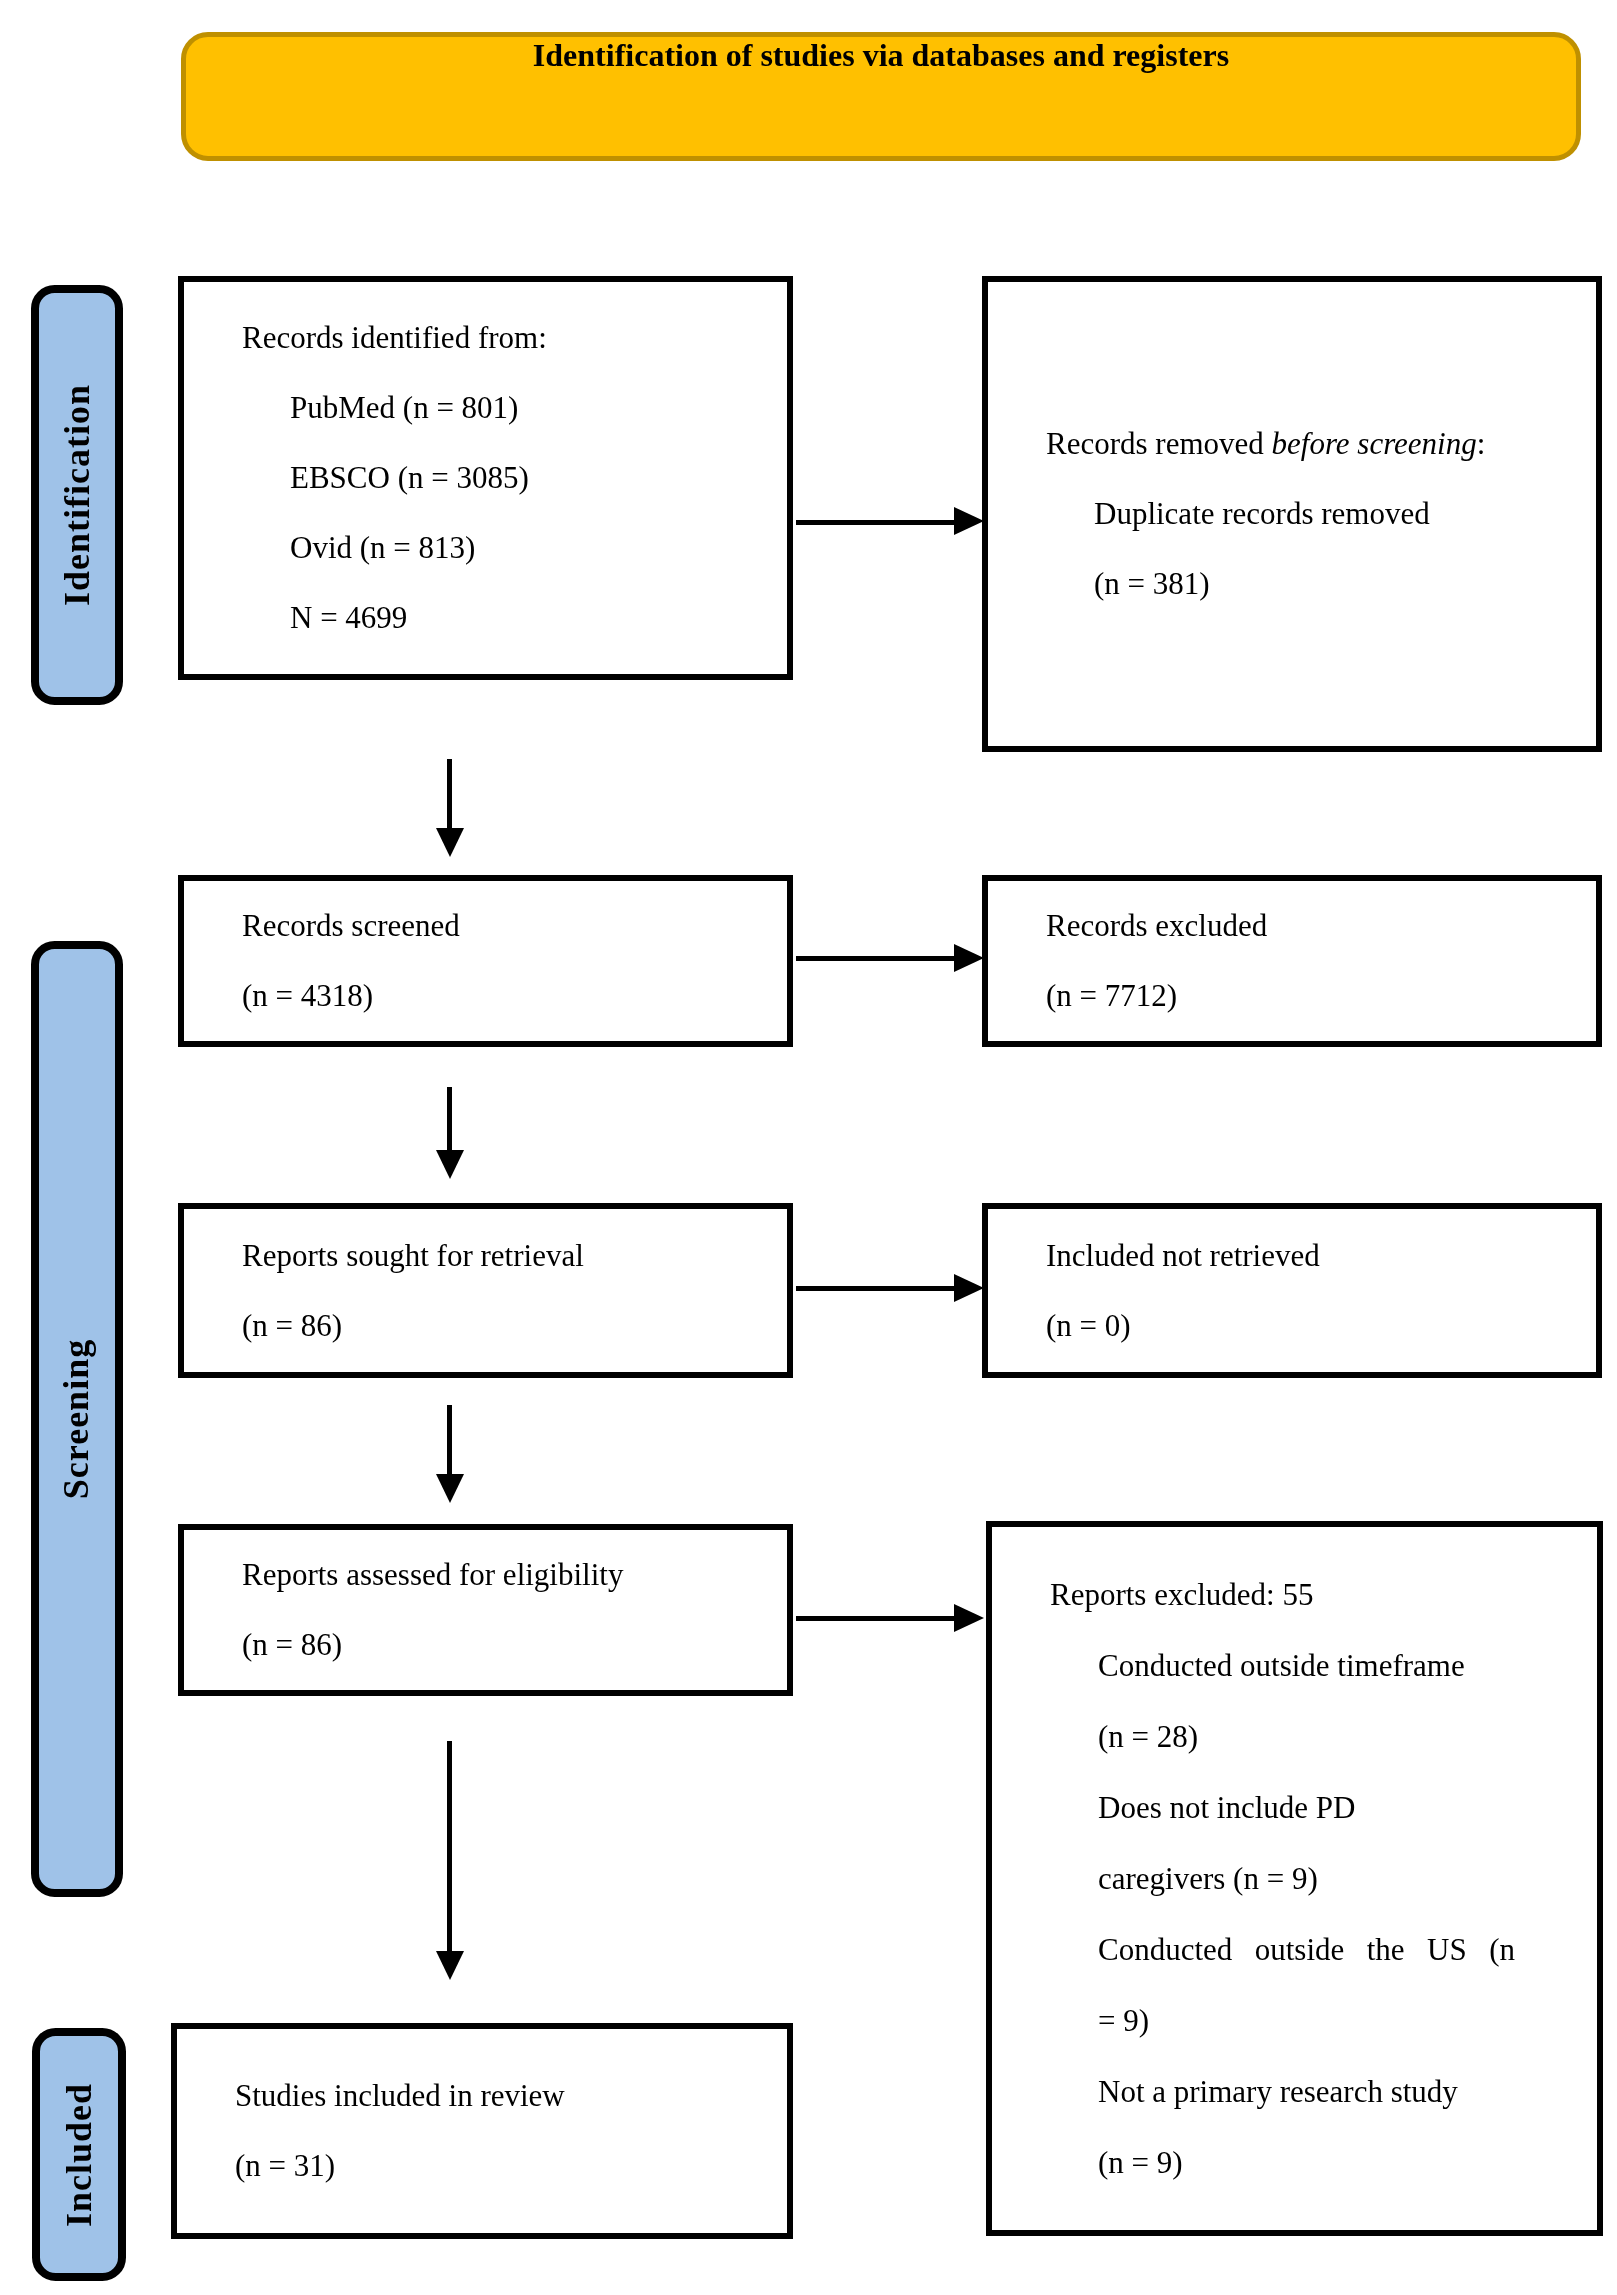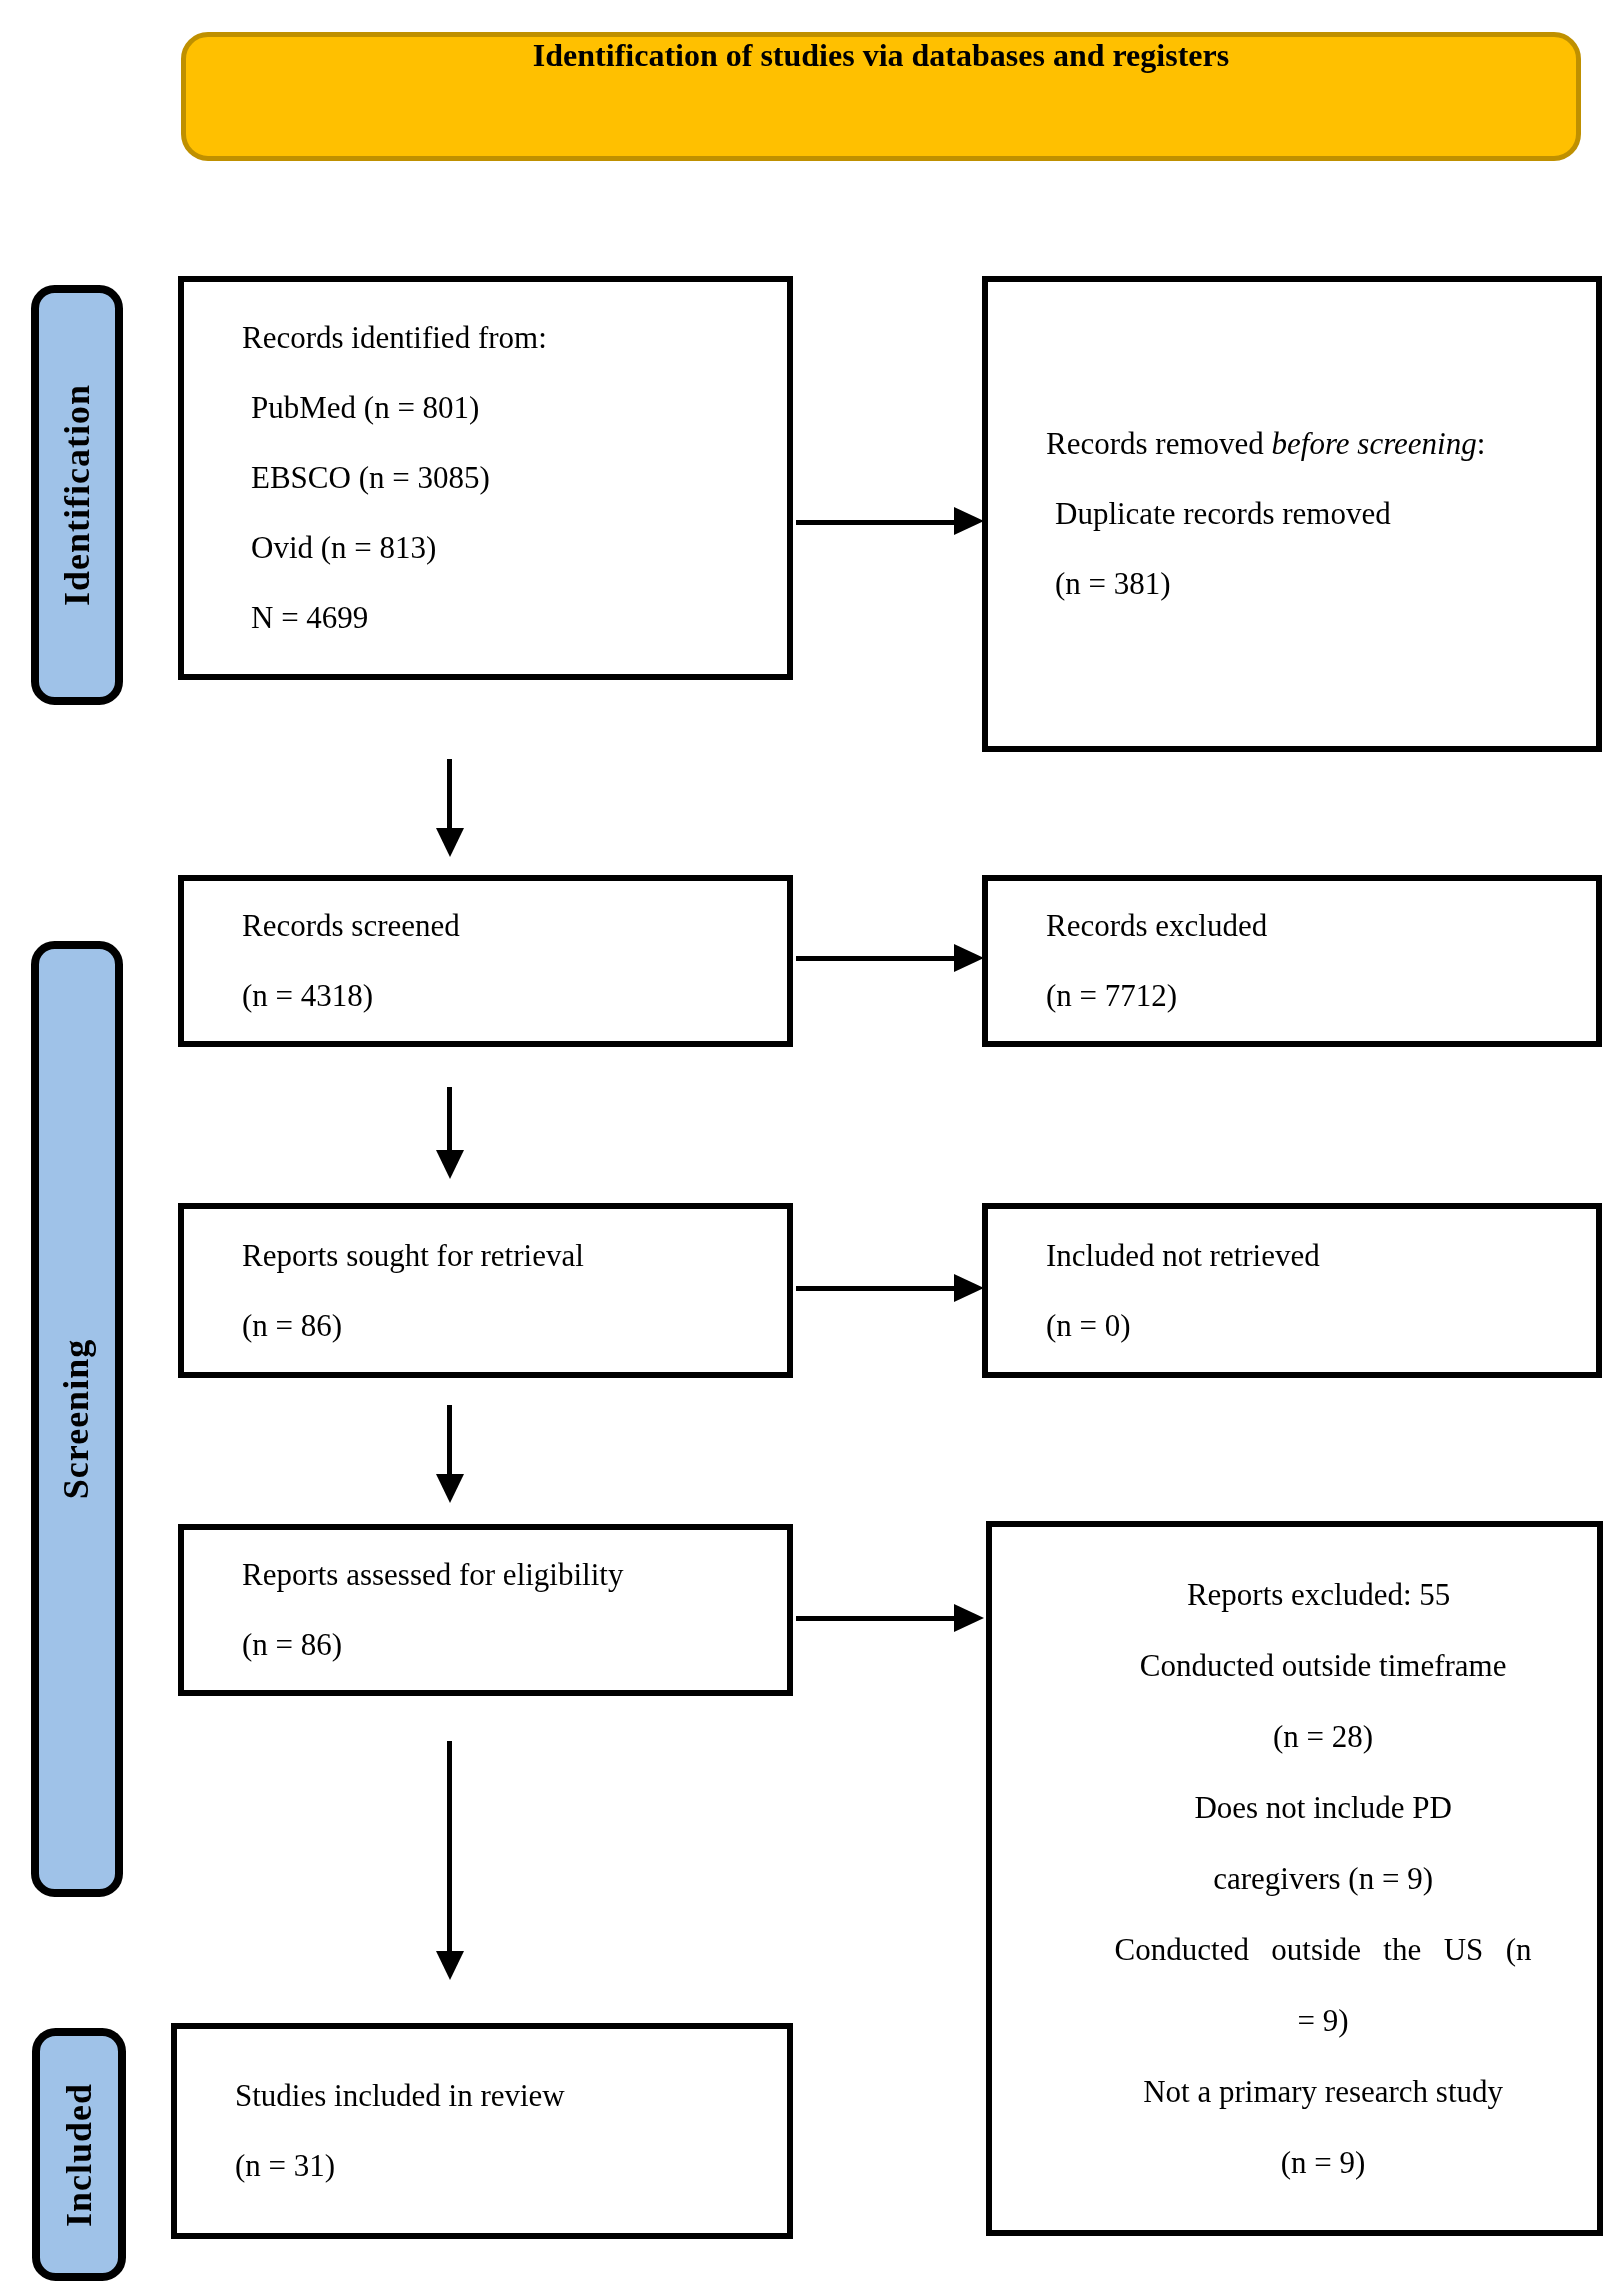--- a/index.html
+++ b/index.html
@@ -76,7 +76,7 @@
     white-space: nowrap;
   }
   .box .line.indent {
-    padding-left: 67px;
+    padding-left: 106px;
   }
   .box .line .it { font-style: italic; }
   .box.tall { line-height: 71px; align-items: center; }

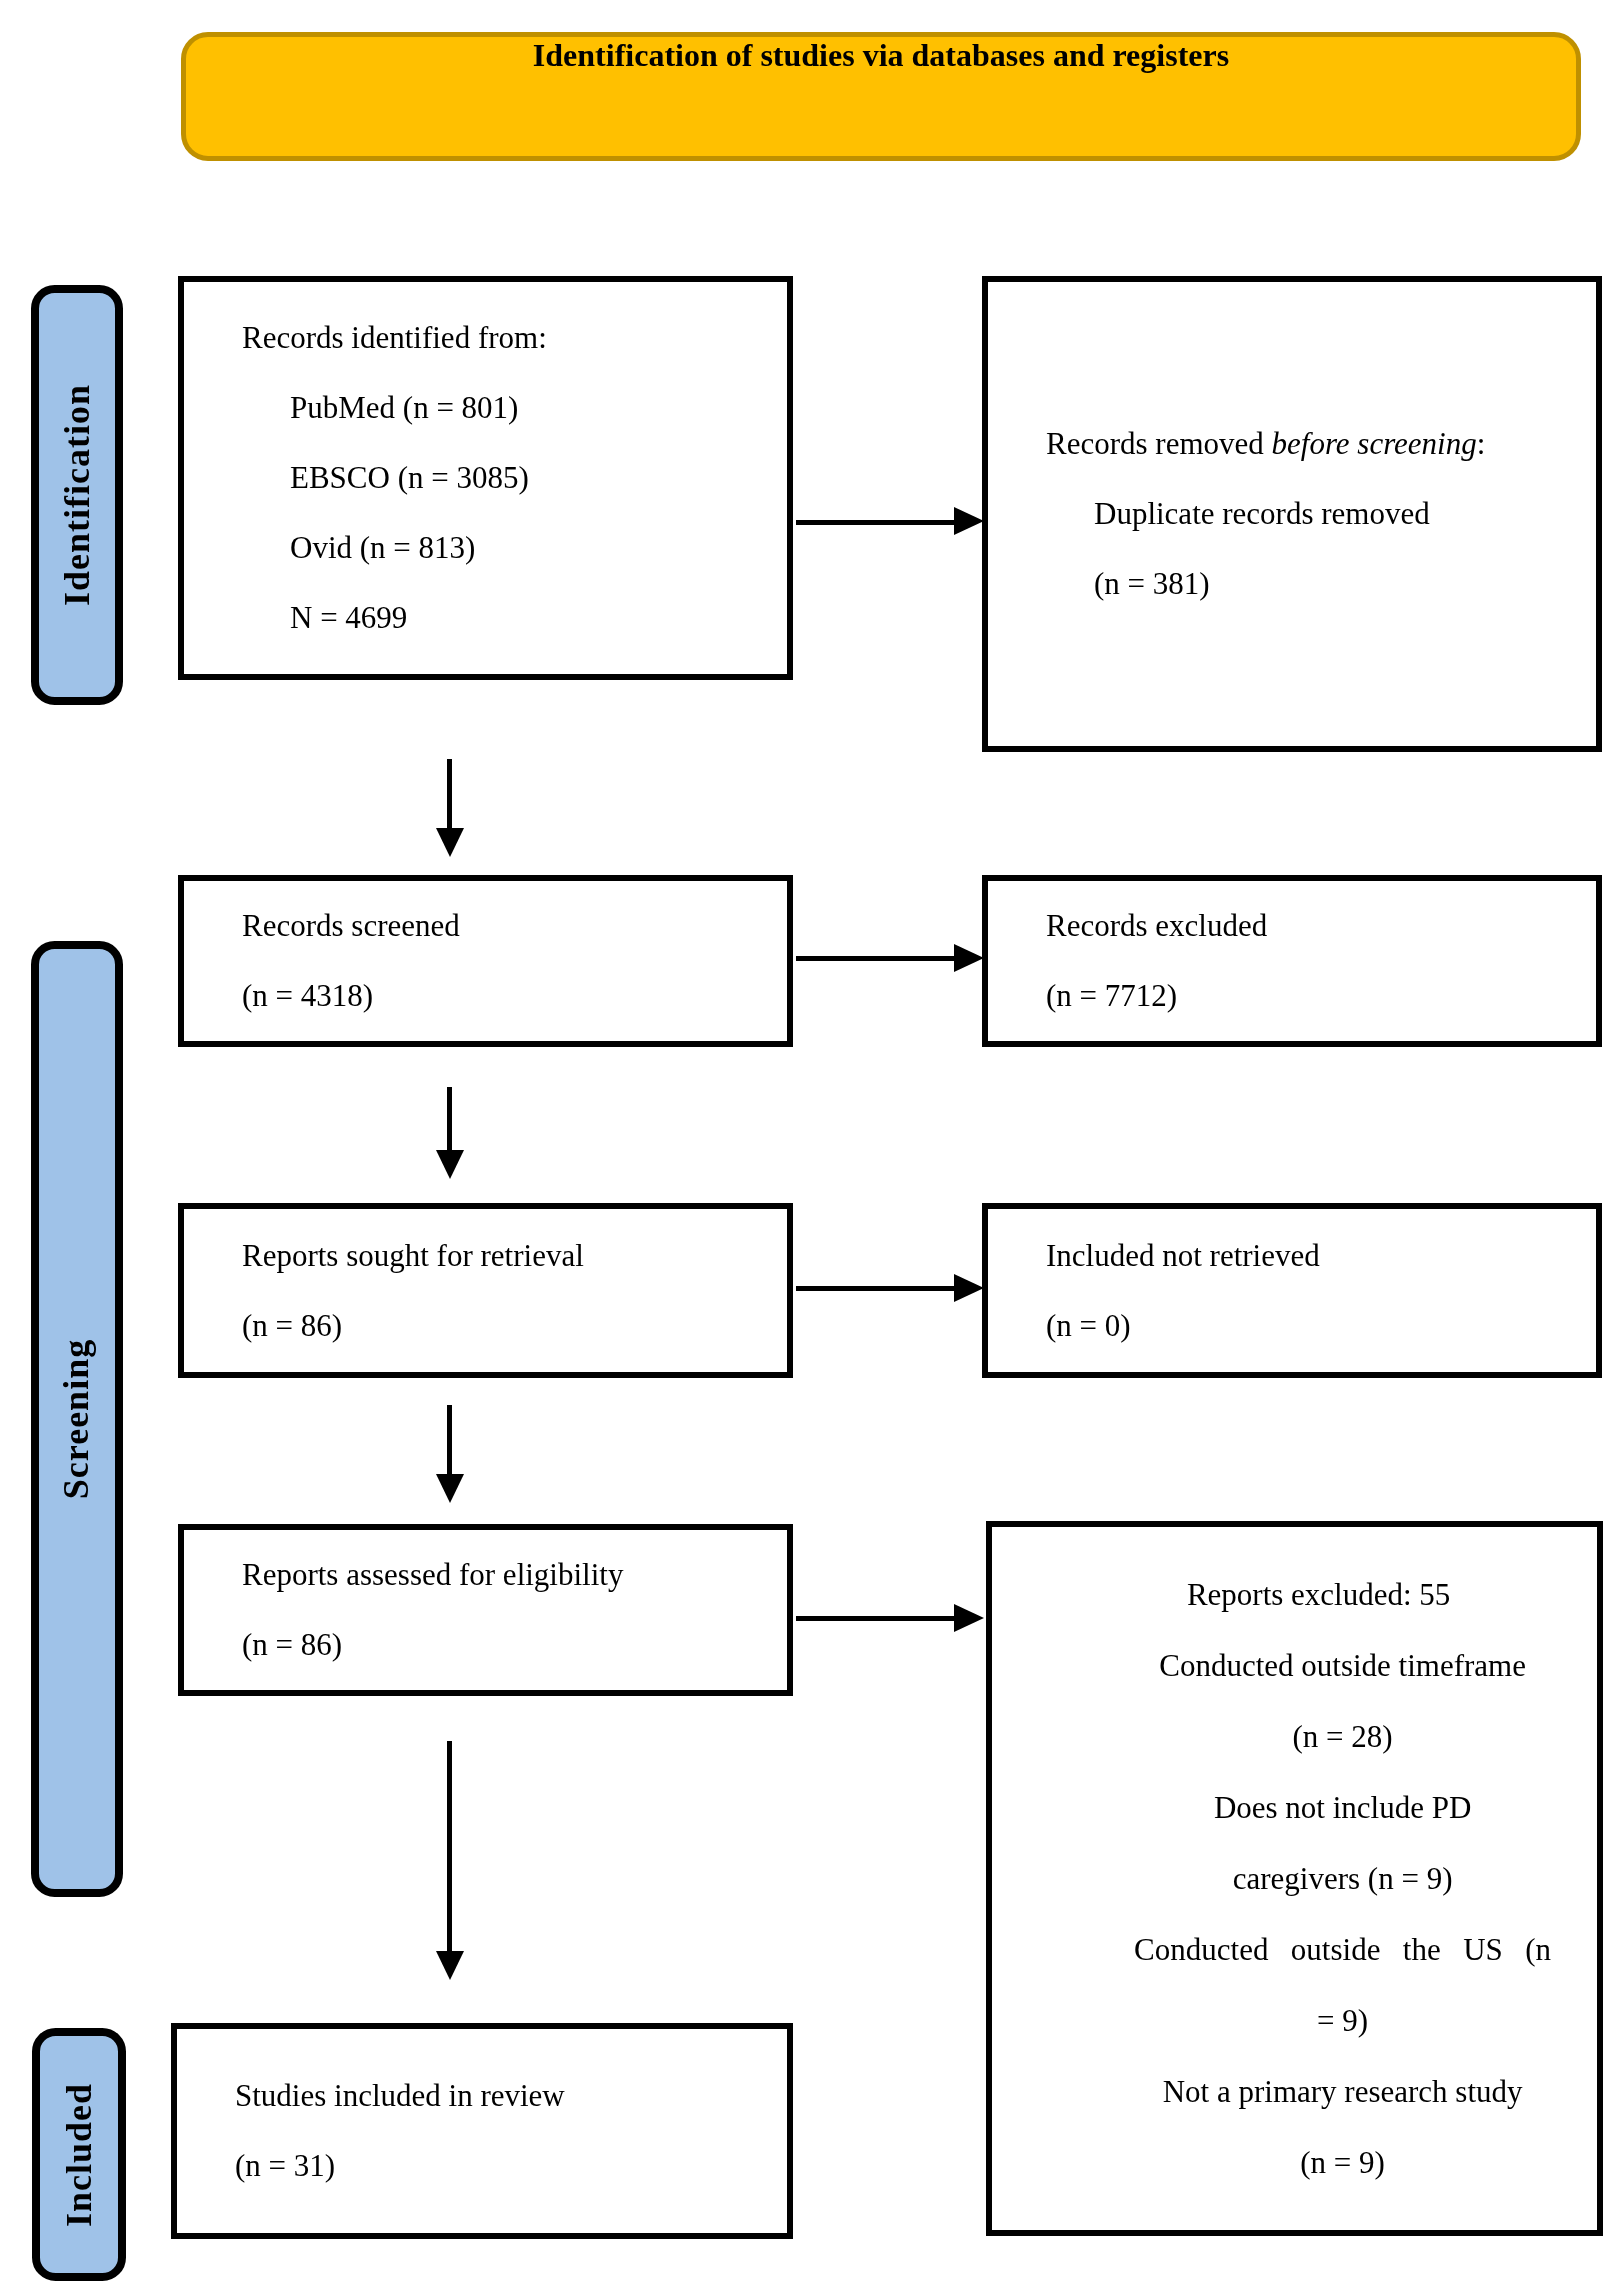--- a/index.html
+++ b/index.html
@@ -79,7 +79,7 @@
     padding-left: 106px;
   }
   .box .line .it { font-style: italic; }
-  .box.tall { line-height: 71px; align-items: center; }
+  .box.tall { line-height: 71px; }
   .box .line.wide { word-spacing: 14.7px; }
 
   

